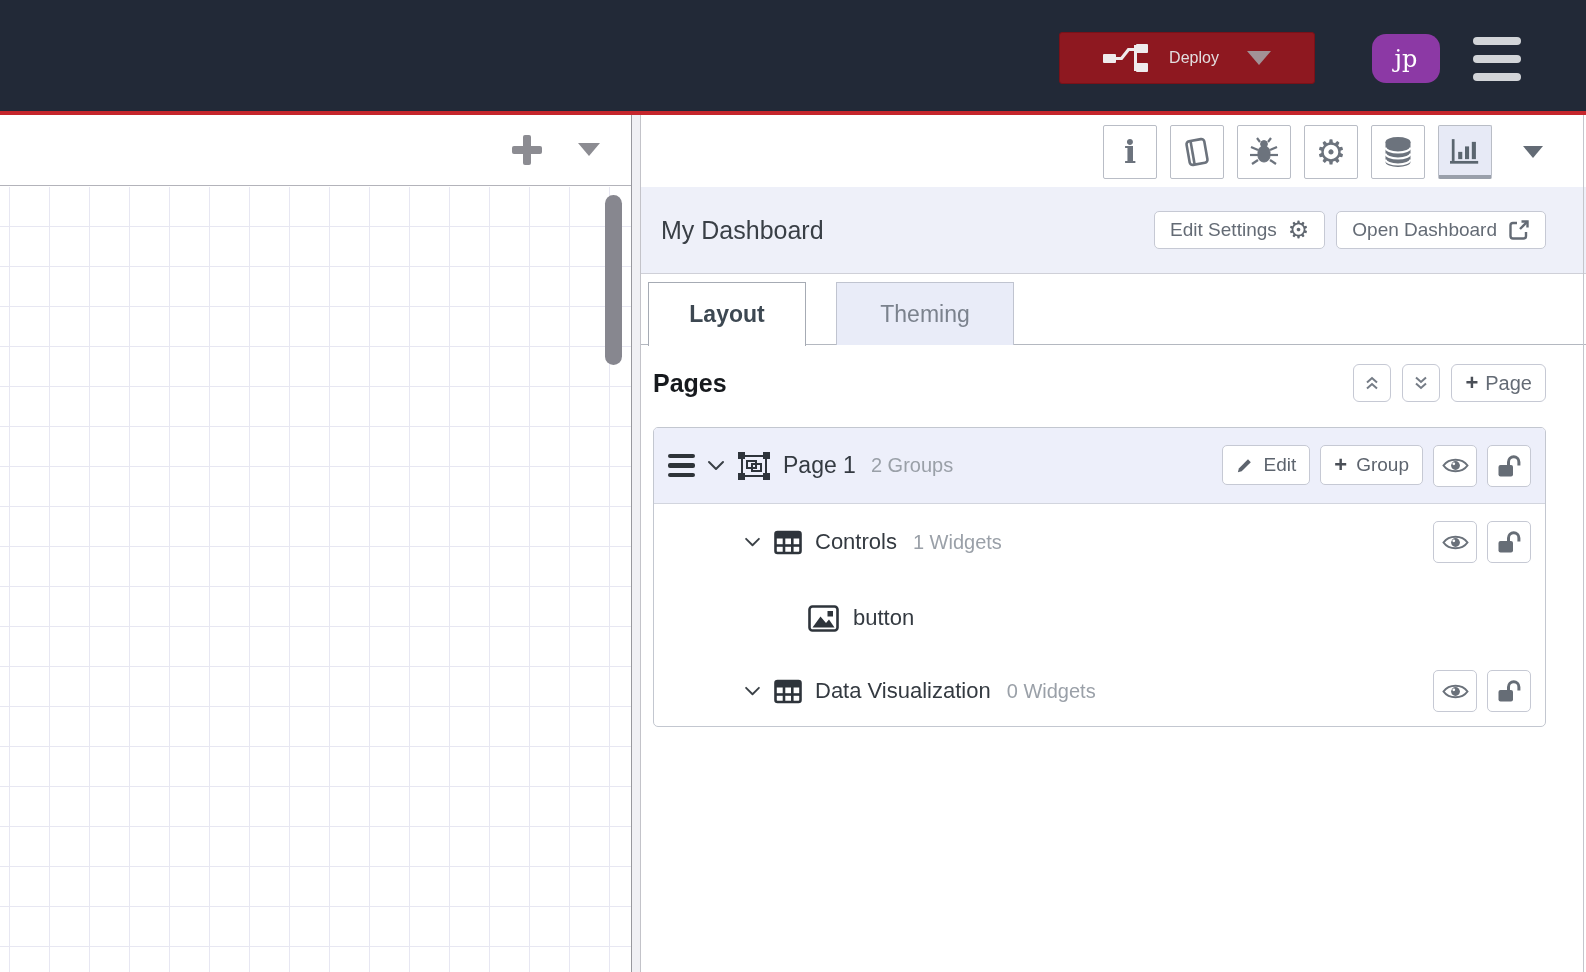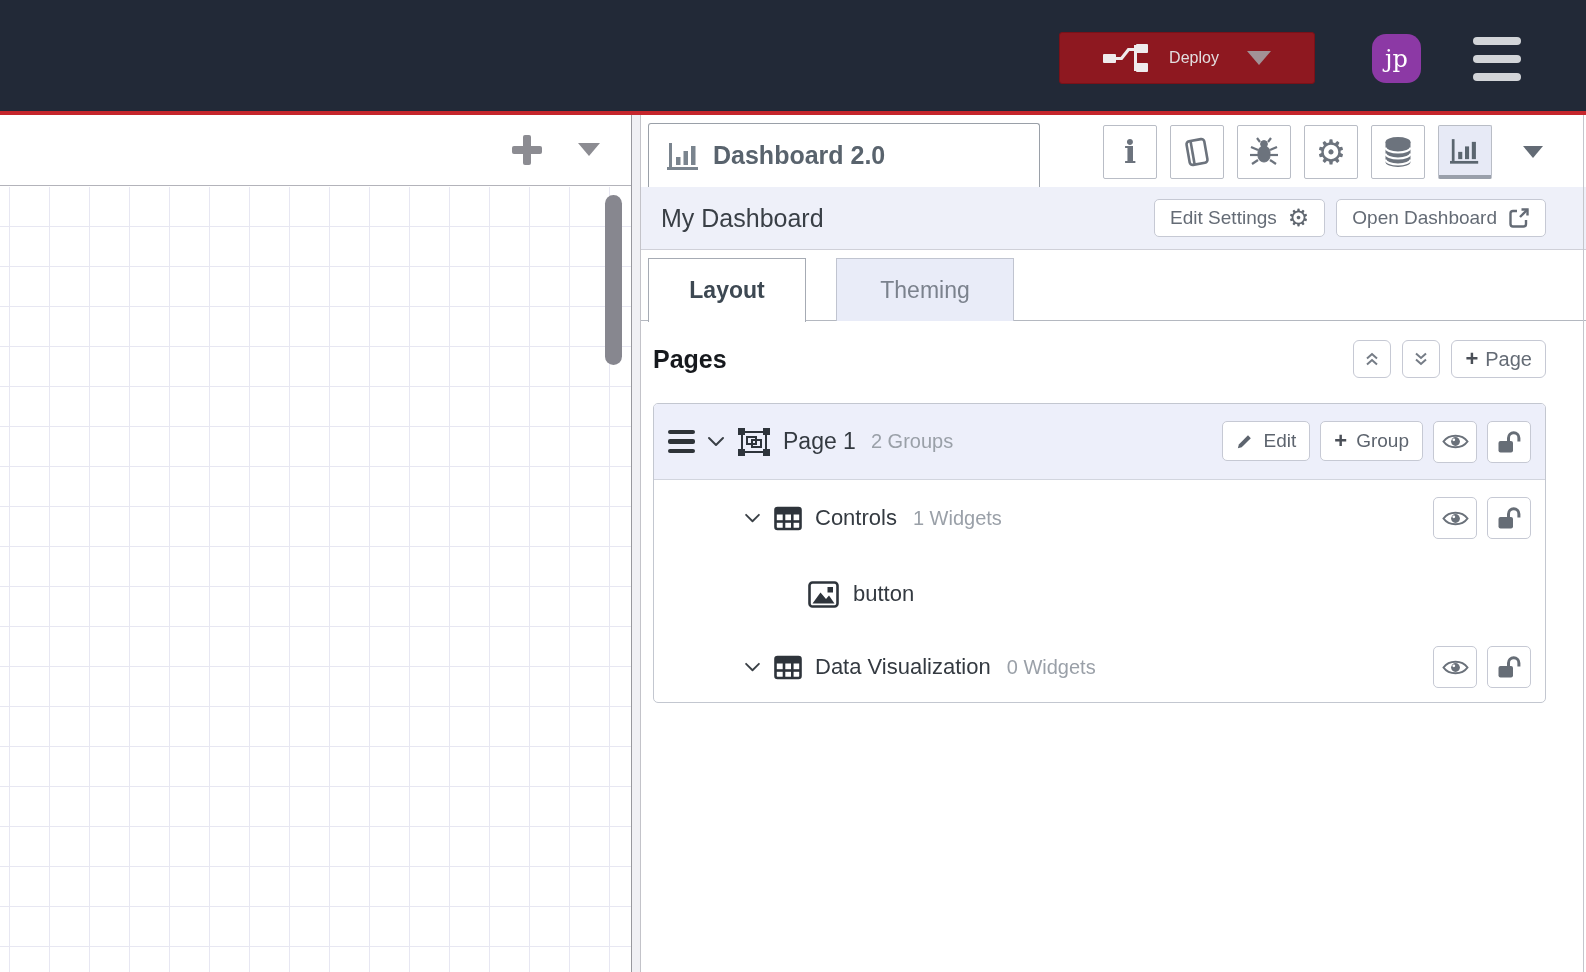--- a/index.html
+++ b/index.html
@@ -17,7 +17,7 @@
   .deploy-caret { width:0; height:0; border-left:12px solid transparent;
     border-right:12px solid transparent; border-top:14px solid #a29196; margin-left:8px; }
 
-  .avatar { position:absolute; left:1372px; top:34px; width:49px; height:49px; border-radius:14px;
+  .avatar { position:absolute; left:1372px; top:34px; width:68px; height:49px; border-radius:14px;
     background:#8c39a5; color:#fff; display:flex; align-items:center; justify-content:center;
     font-family:"DejaVu Serif", serif; font-size:24px; cursor:pointer; }
 

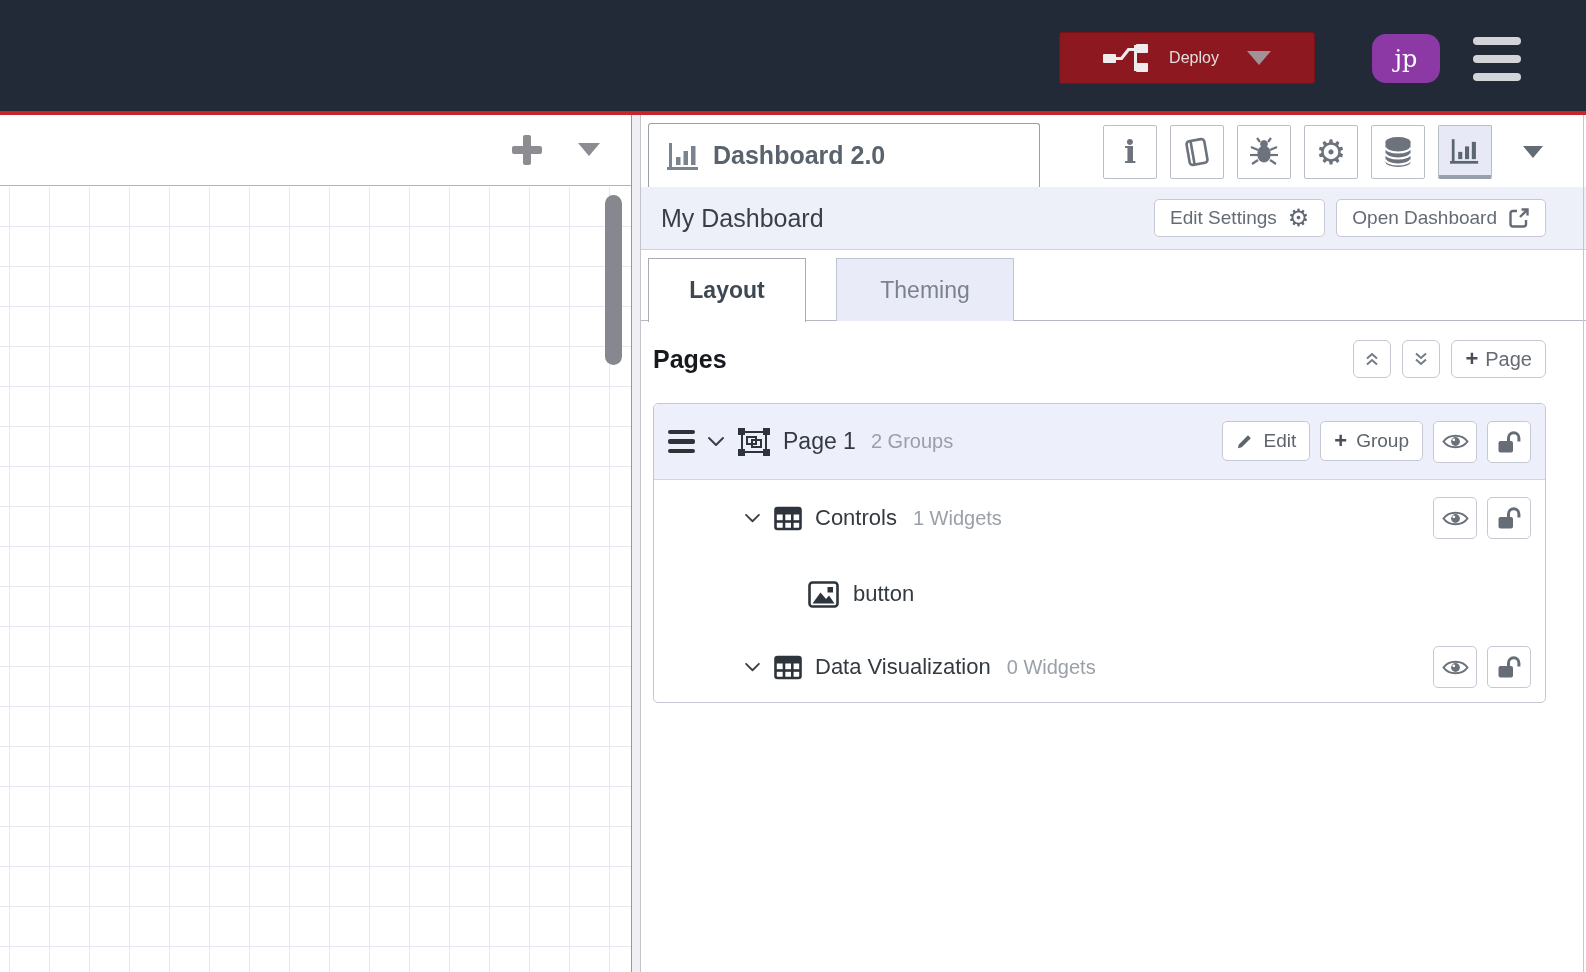--- a/index.html
+++ b/index.html
@@ -155,18 +155,6 @@
 <div class="sidebar">
 
   <div class="side-tabrow">
-    <div class="side-tab">
-      <span>
-        <svg width="33" height="31" viewBox="0 0 33 31" fill="#7a848e">
-          <rect x="2" y="3" width="3" height="24"></rect>
-          <rect x="0" y="27" width="31" height="3"></rect>
-          <rect x="9" y="17" width="4.5" height="8"></rect>
-          <rect x="16.5" y="11" width="4.5" height="14"></rect>
-          <rect x="24" y="6" width="4.5" height="19"></rect>
-        </svg>
-      </span>
-      <span>Dashboard 2.0</span>
-    </div>
 
     <div class="panel-btns">
       <div class="pbtn">

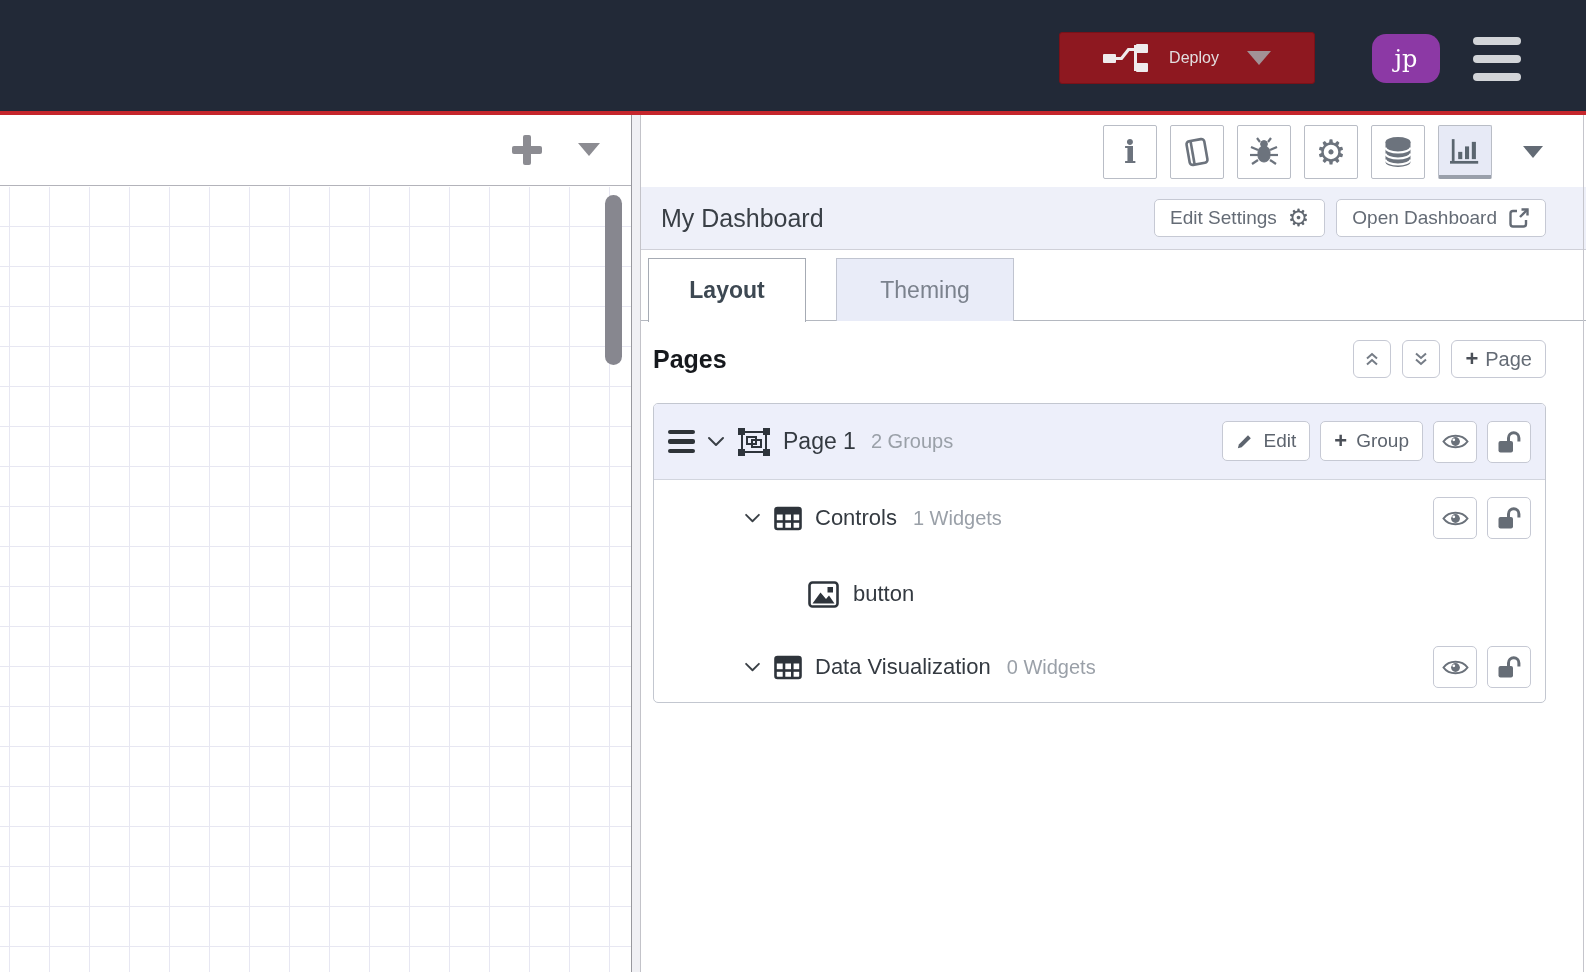--- a/index.html
+++ b/index.html
@@ -62,7 +62,7 @@
   .gear-glyph { font-size:34px; line-height:1; }
   .gear-glyph-sm { font-size:24px; line-height:1; color:#5f666f; }
 
-  .dash-band { height:63px; background:#eef0f9; border-bottom:1px solid #cfd0d8;
+  .dash-band { height:87px; background:#eef0f9; border-bottom:1px solid #cfd0d8;
     display:flex; align-items:center; padding:0 40px 0 20px; }
   .dash-title { font-size:25px; color:#393f46; }
   .band-btns { margin-left:auto; display:flex; gap:11px; }

